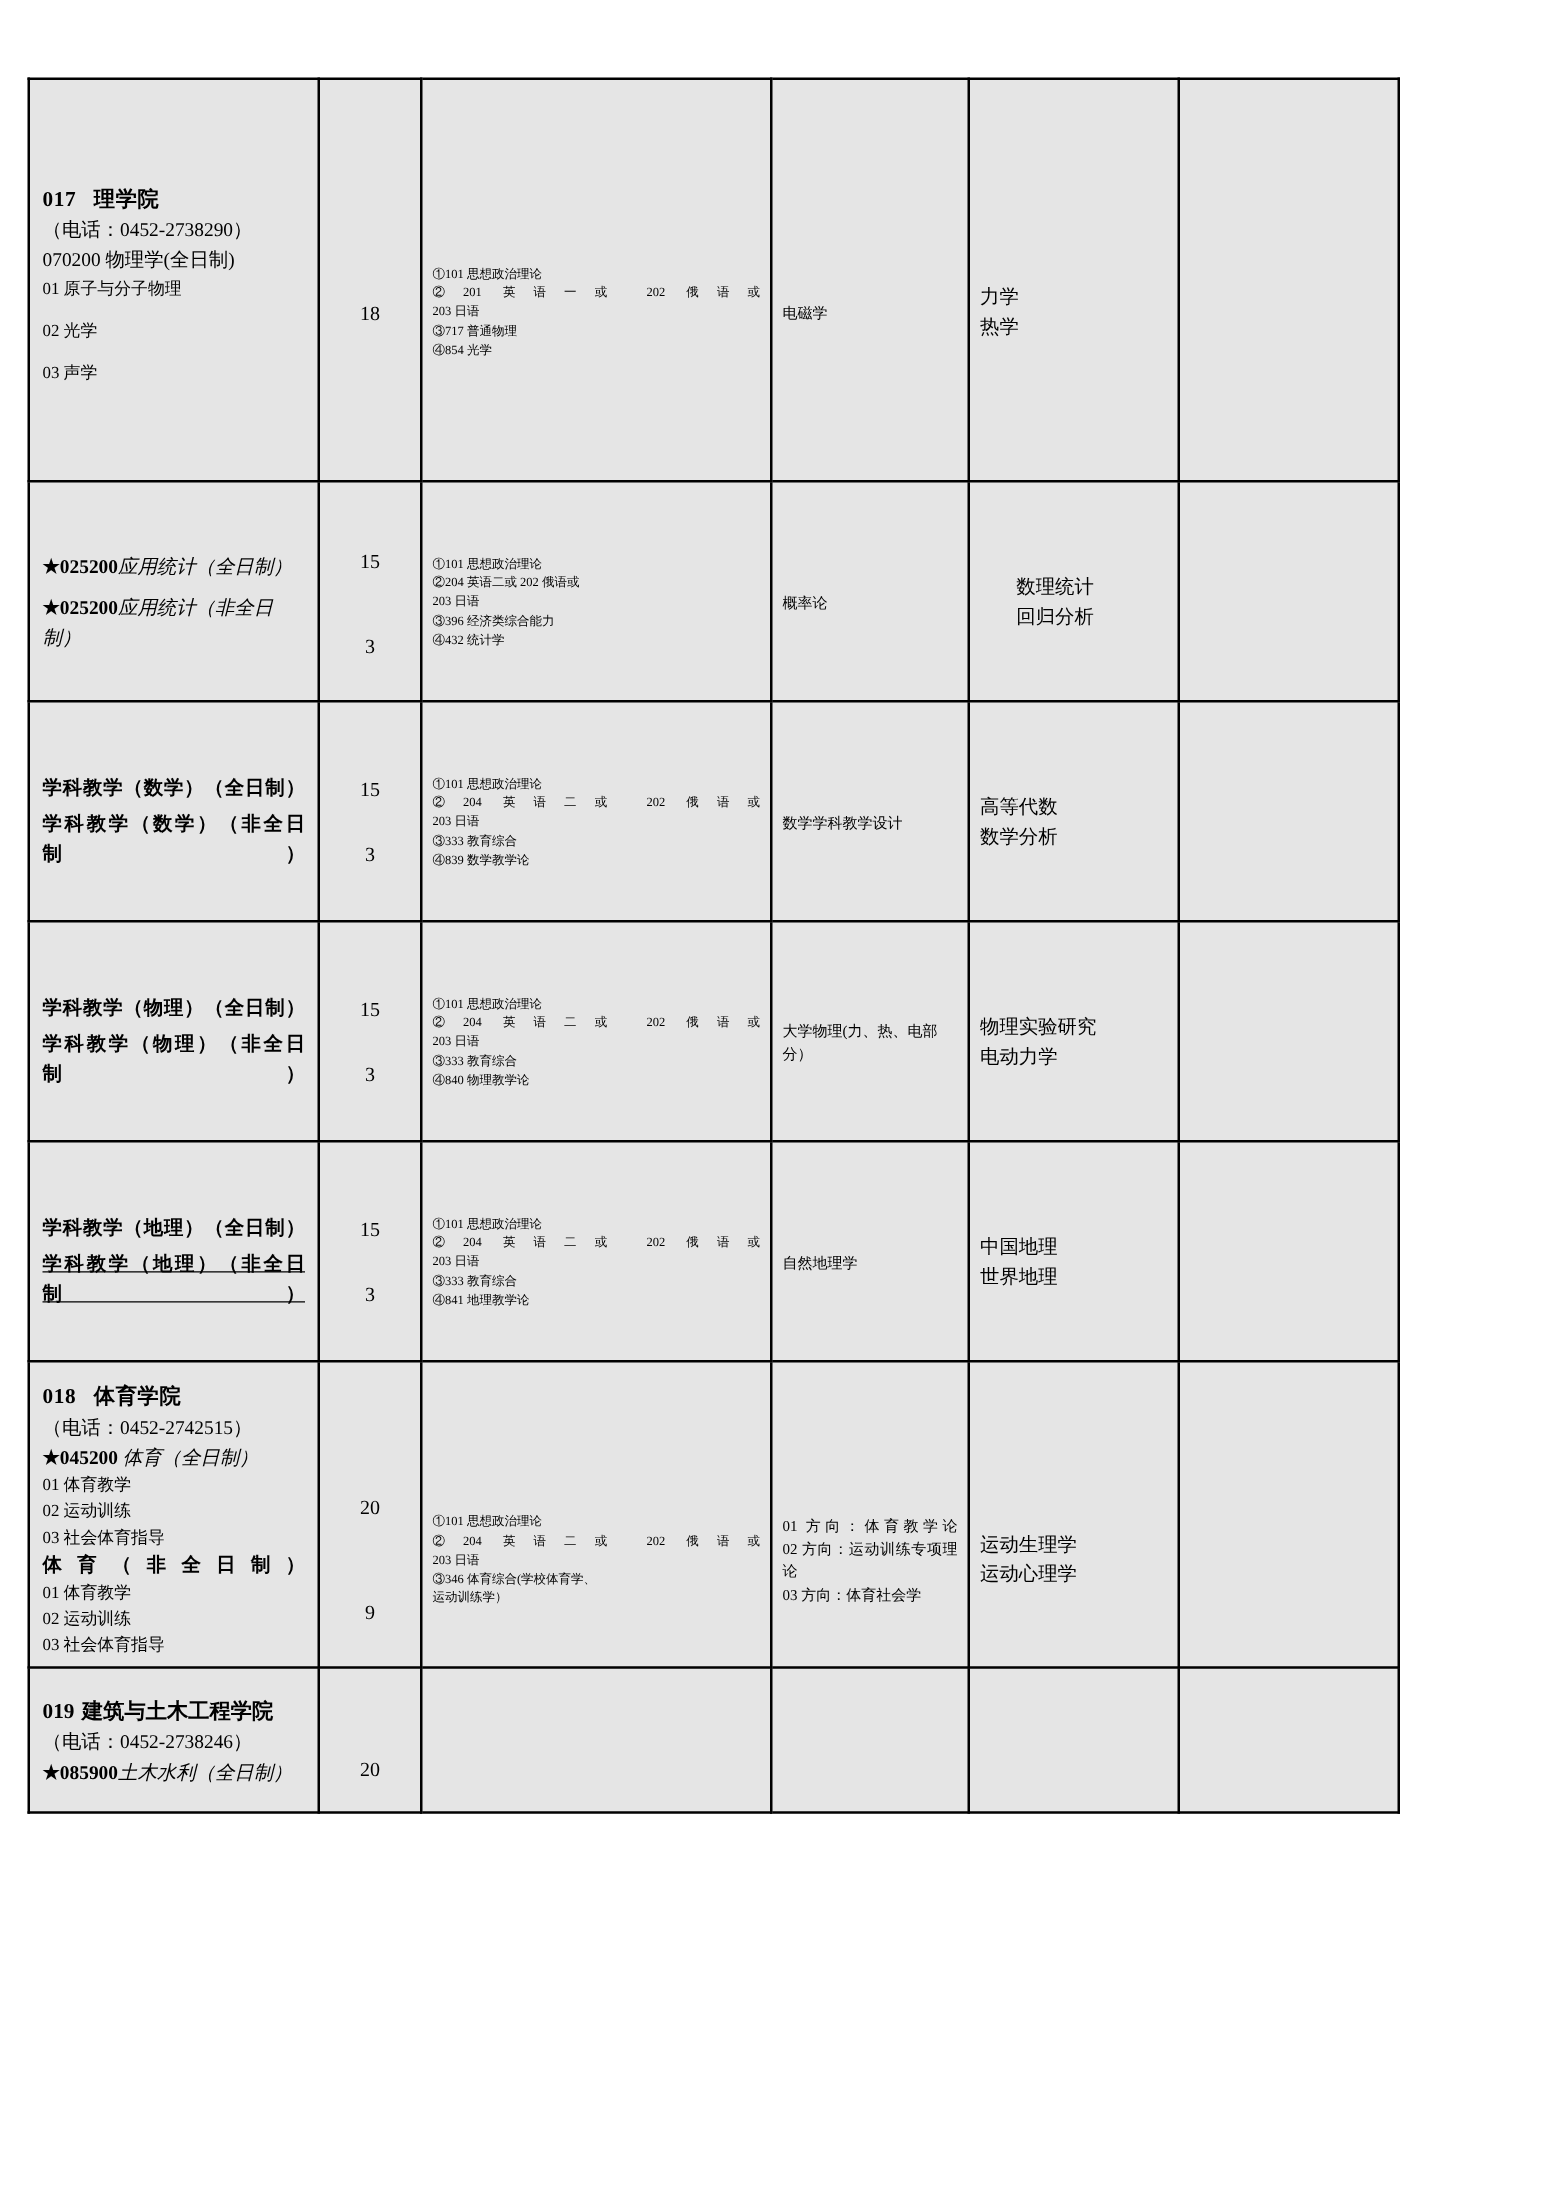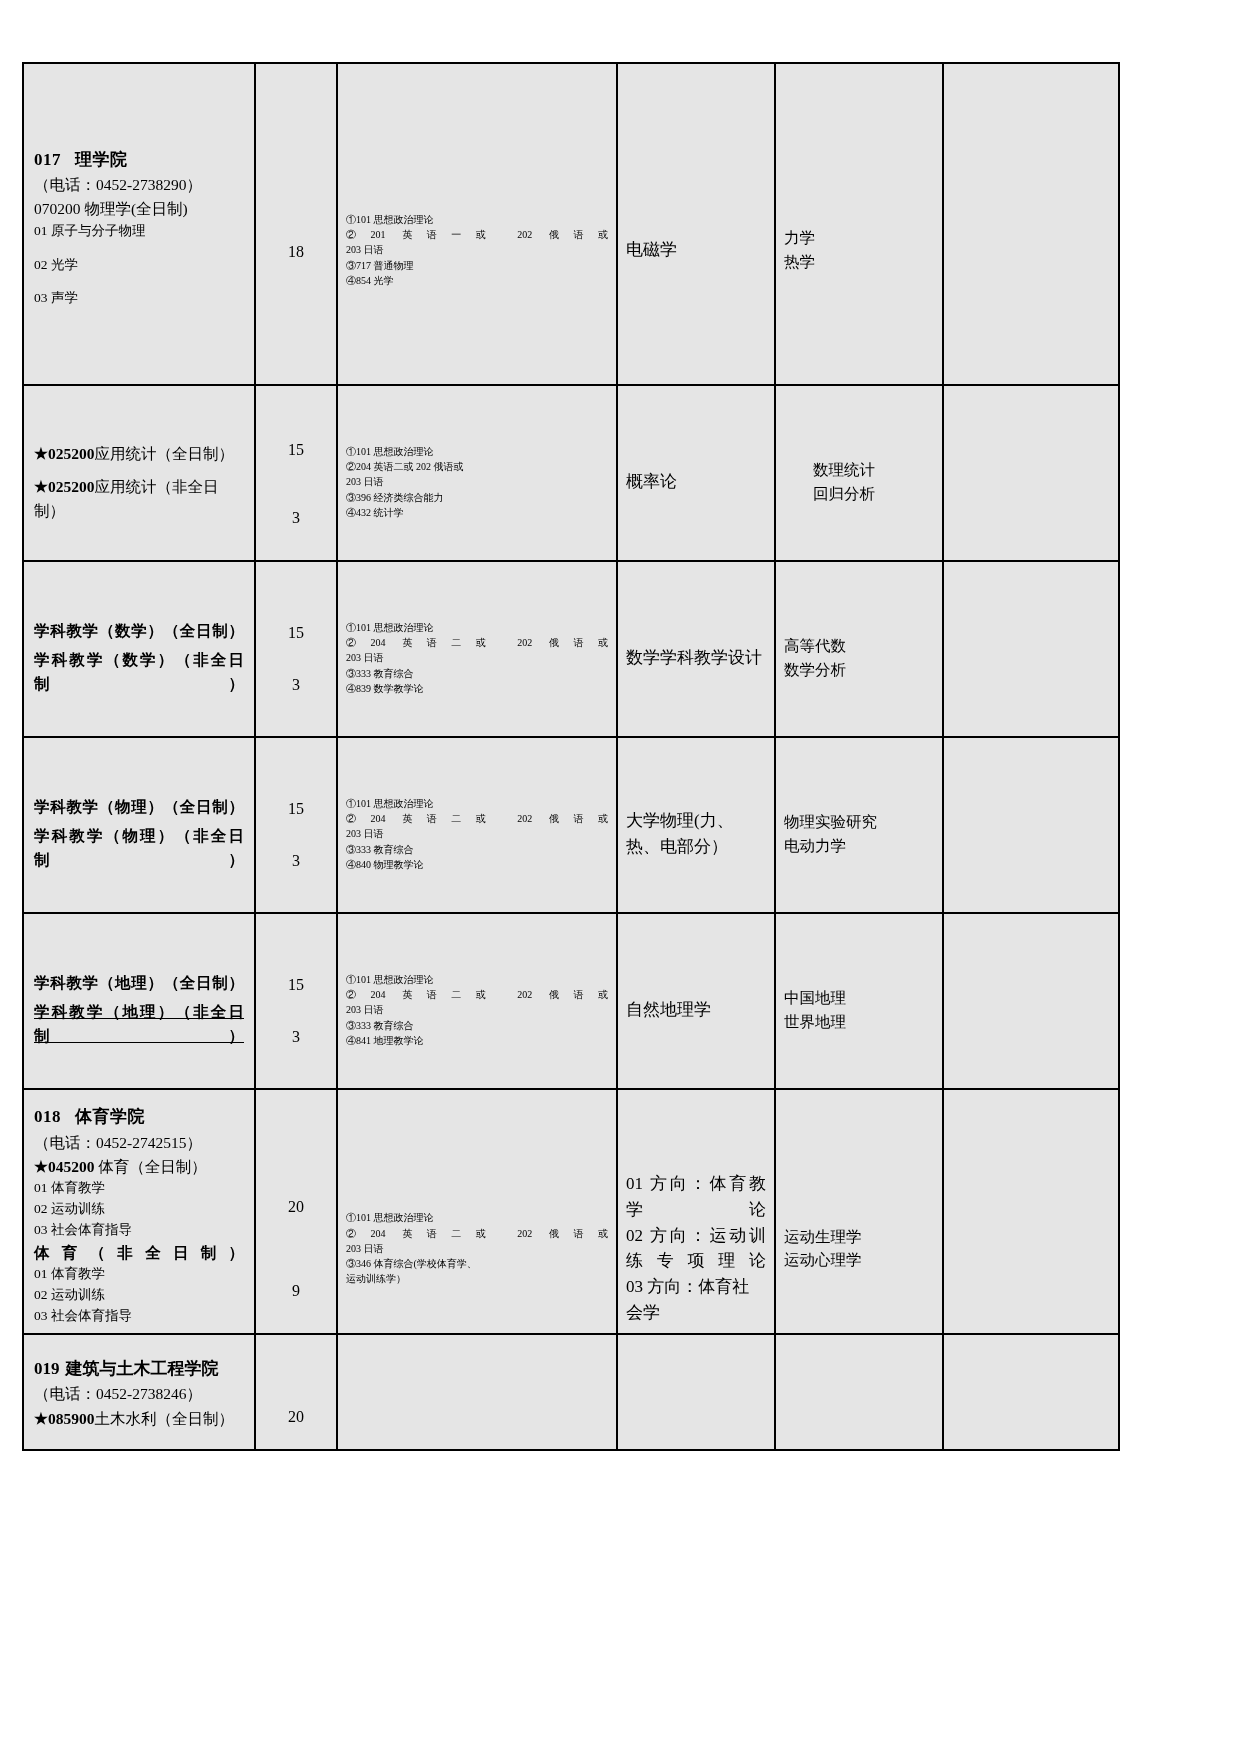--- a/index.html
+++ b/index.html
@@ -89,7 +89,7 @@
   .quota-block { display: block; }
 
   .exam-line { font-size: 10px; margin: 0; line-height: 1.52; }
-  .retest-line { font-size: 17px; margin: 0; line-height: 1.52; }
+  .retest-line { font-size: 12px; margin: 0; line-height: 1.52; }
   .ref-line { font-size: 15.5px; margin: 0; line-height: 1.52; }
 
   .v-top { vertical-align: top; }

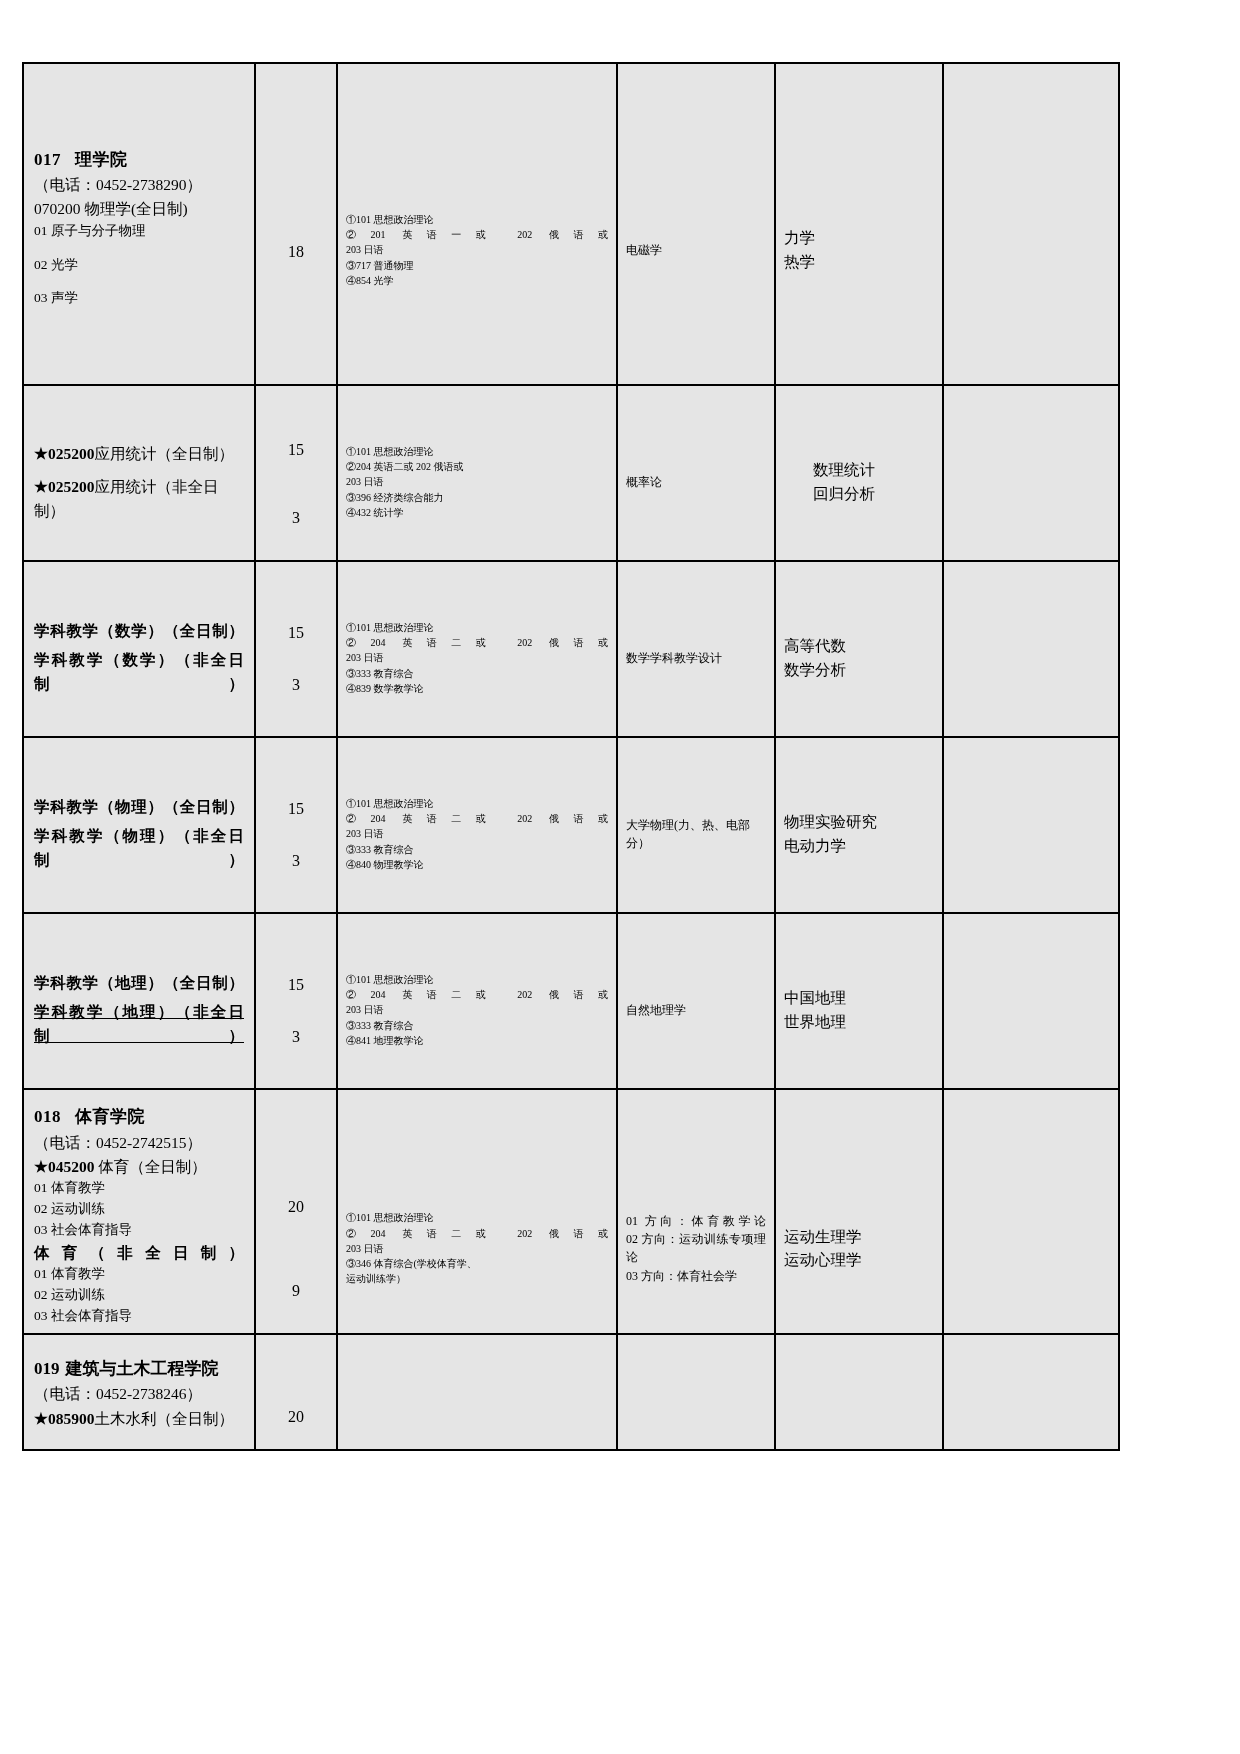--- a/index.html
+++ b/index.html
@@ -66,7 +66,7 @@
     margin: 0;
   }
   .major-line.star { font-weight: bold; }
-  .major-line.star .txt { font-weight: normal; }
+  .major-line.star .txt { font-weight: normal; font-style: italic; }
   .dir-line {
     font-size: 13.5px;
     margin: 0;

